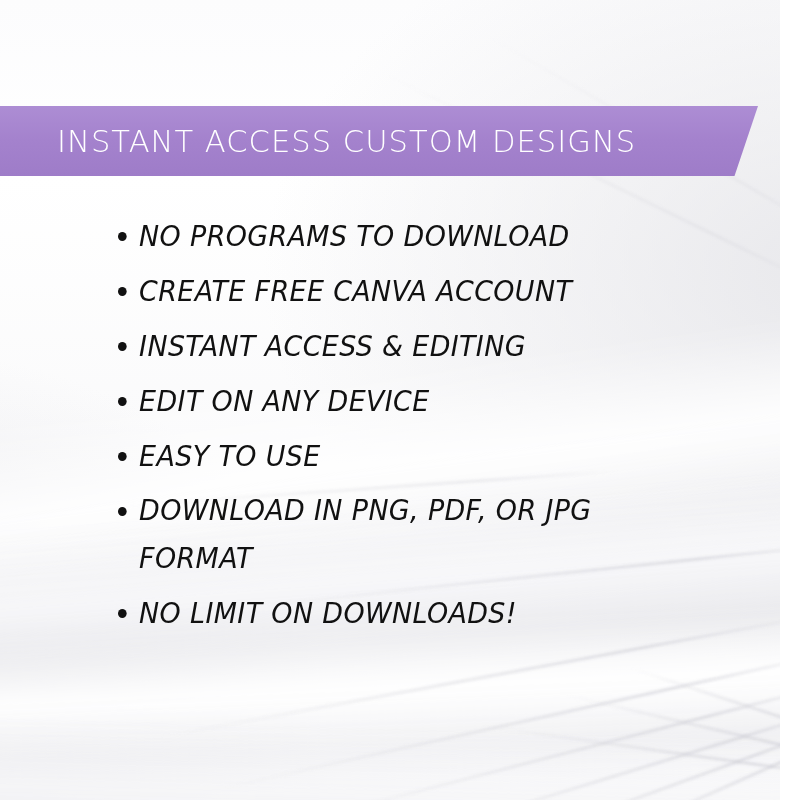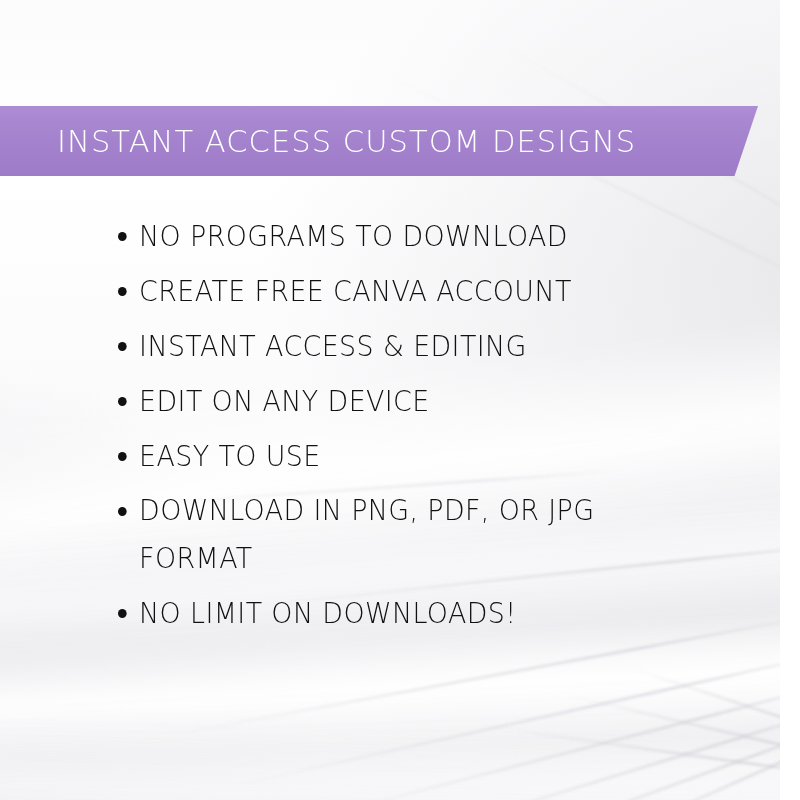--- a/index.html
+++ b/index.html
@@ -129,6 +129,7 @@
     margin: 0;
     padding: 0;
     list-style: none;
+    font-style: italic;
   }
   .benefit-item {
     position: relative;

